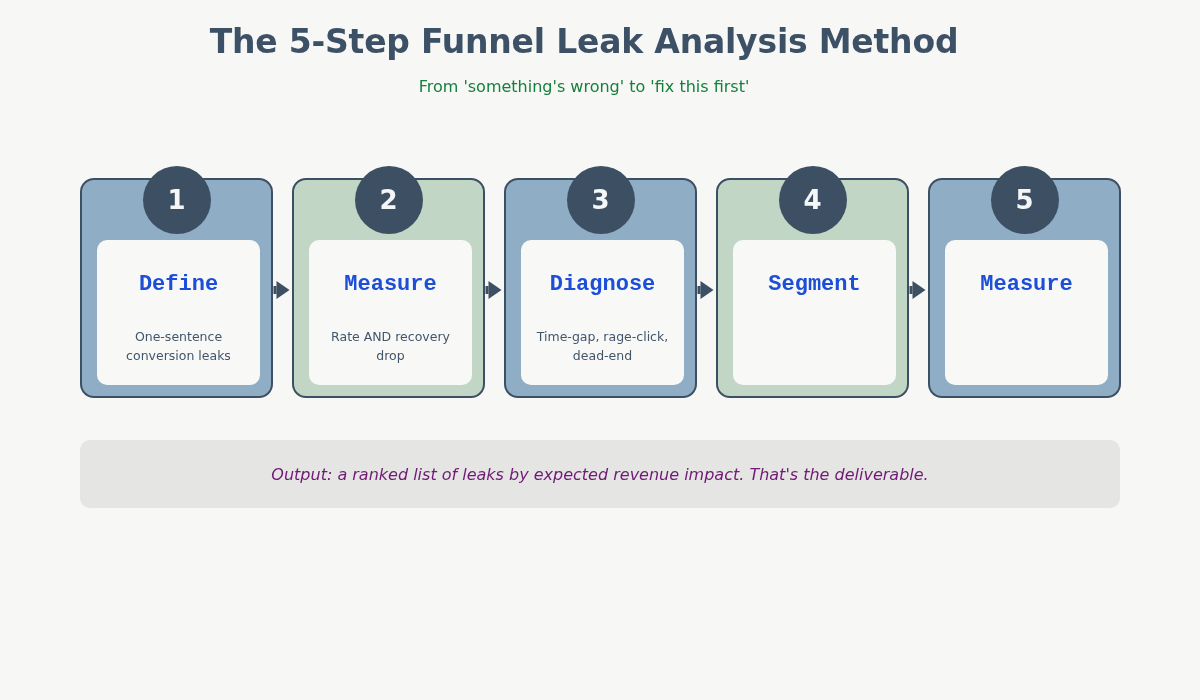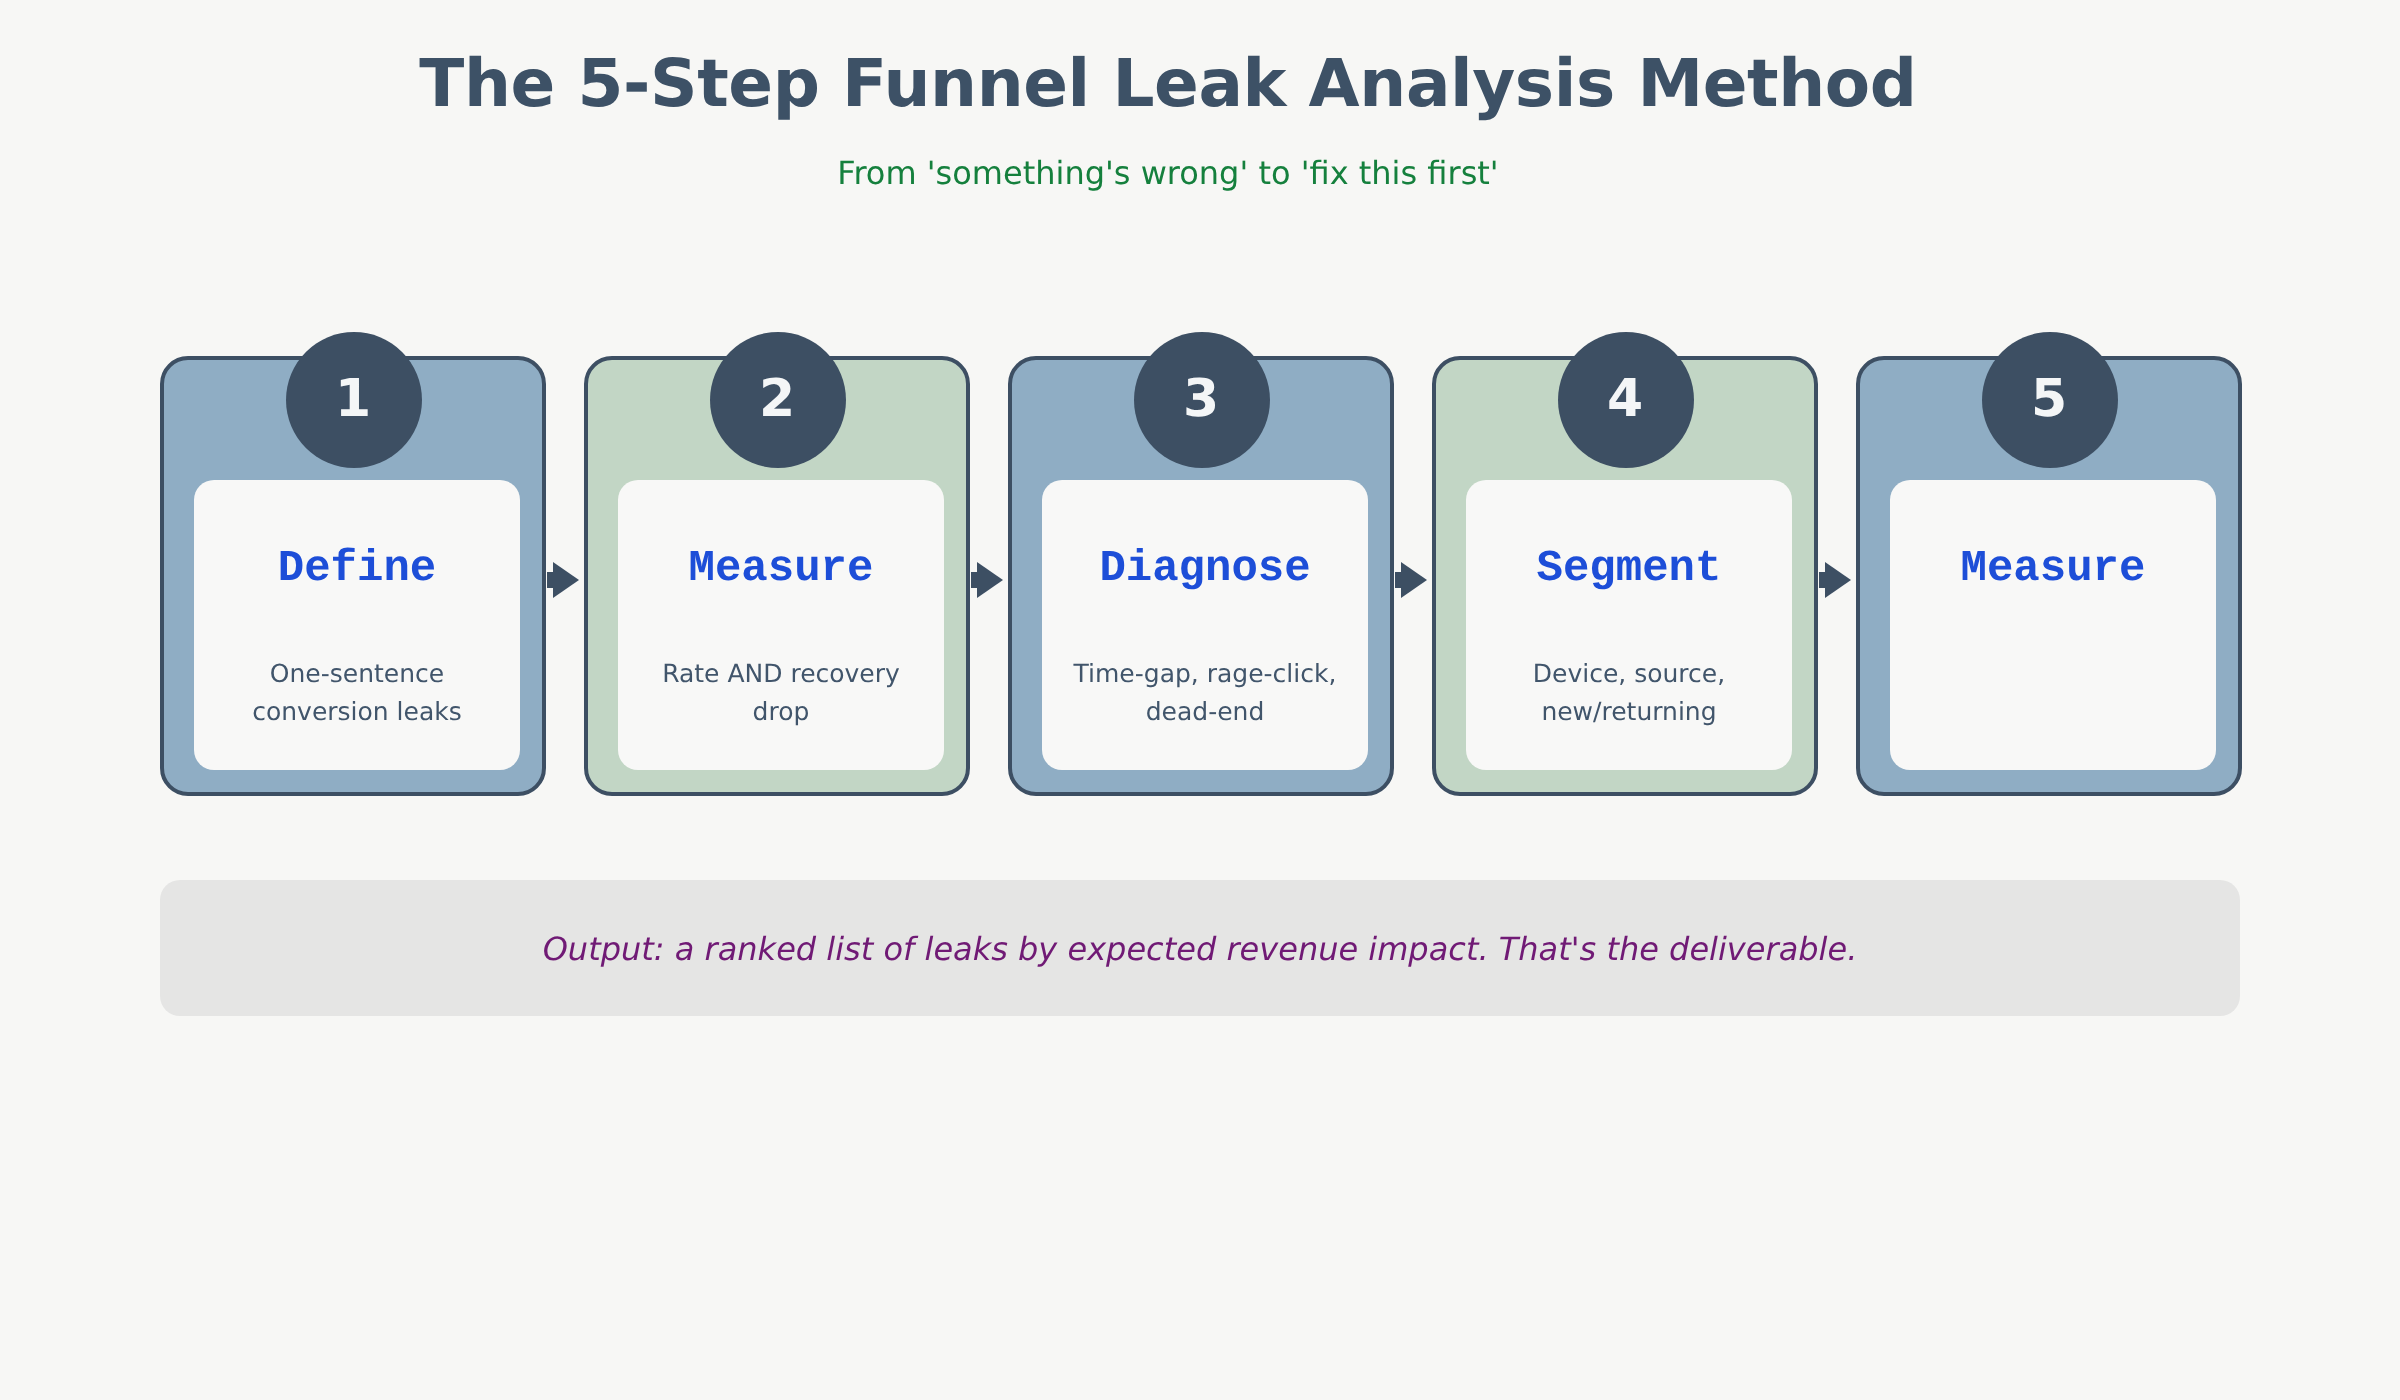--- a/index.html
+++ b/index.html
@@ -220,7 +220,6 @@
     <div class="step-card green">
       <div class="step-inner">
         <div class="step-title">Segment</div>
-        <div class="step-desc">Device, source, new/returning</div>
       </div>
     </div>
     <div class="step-badge">4</div>

